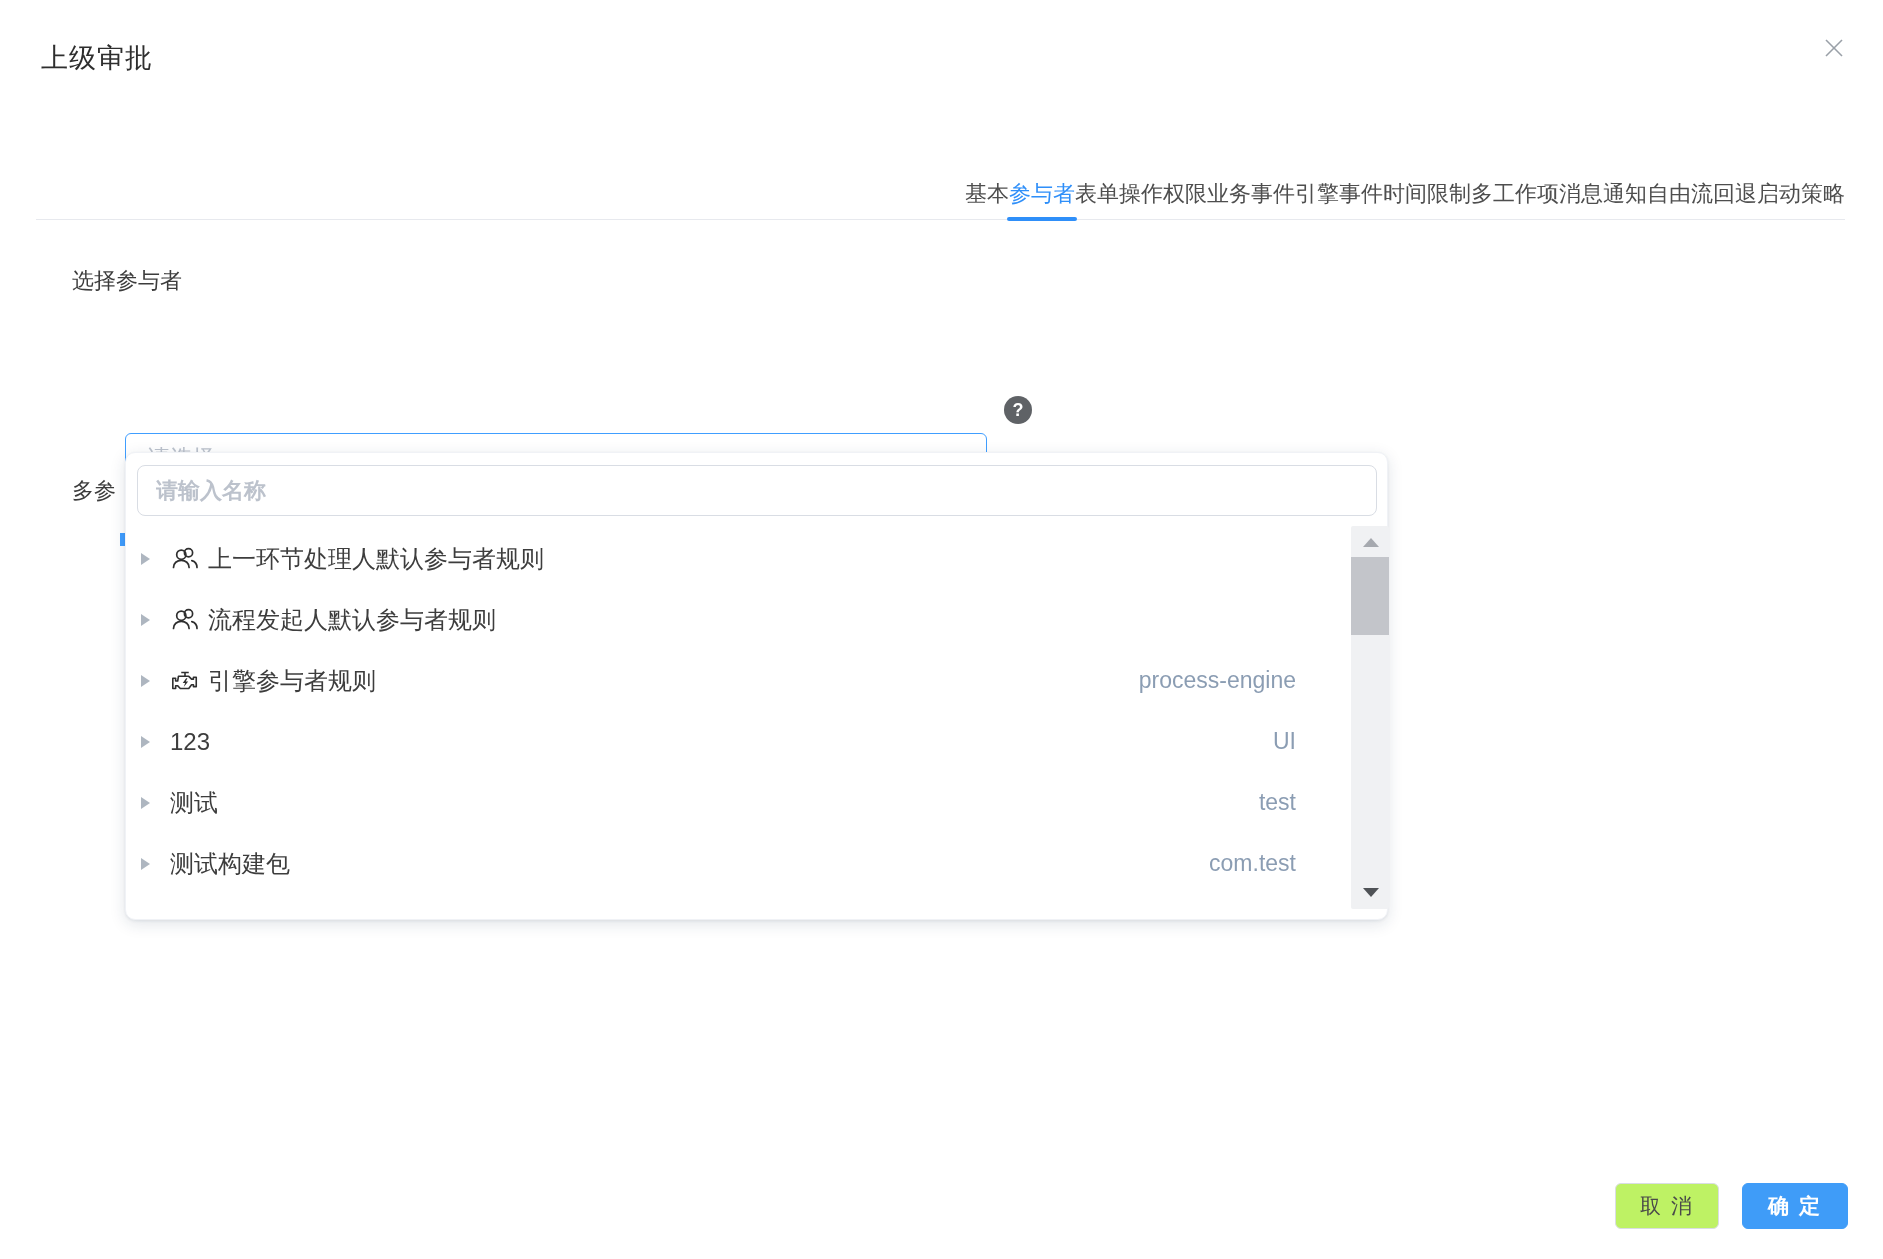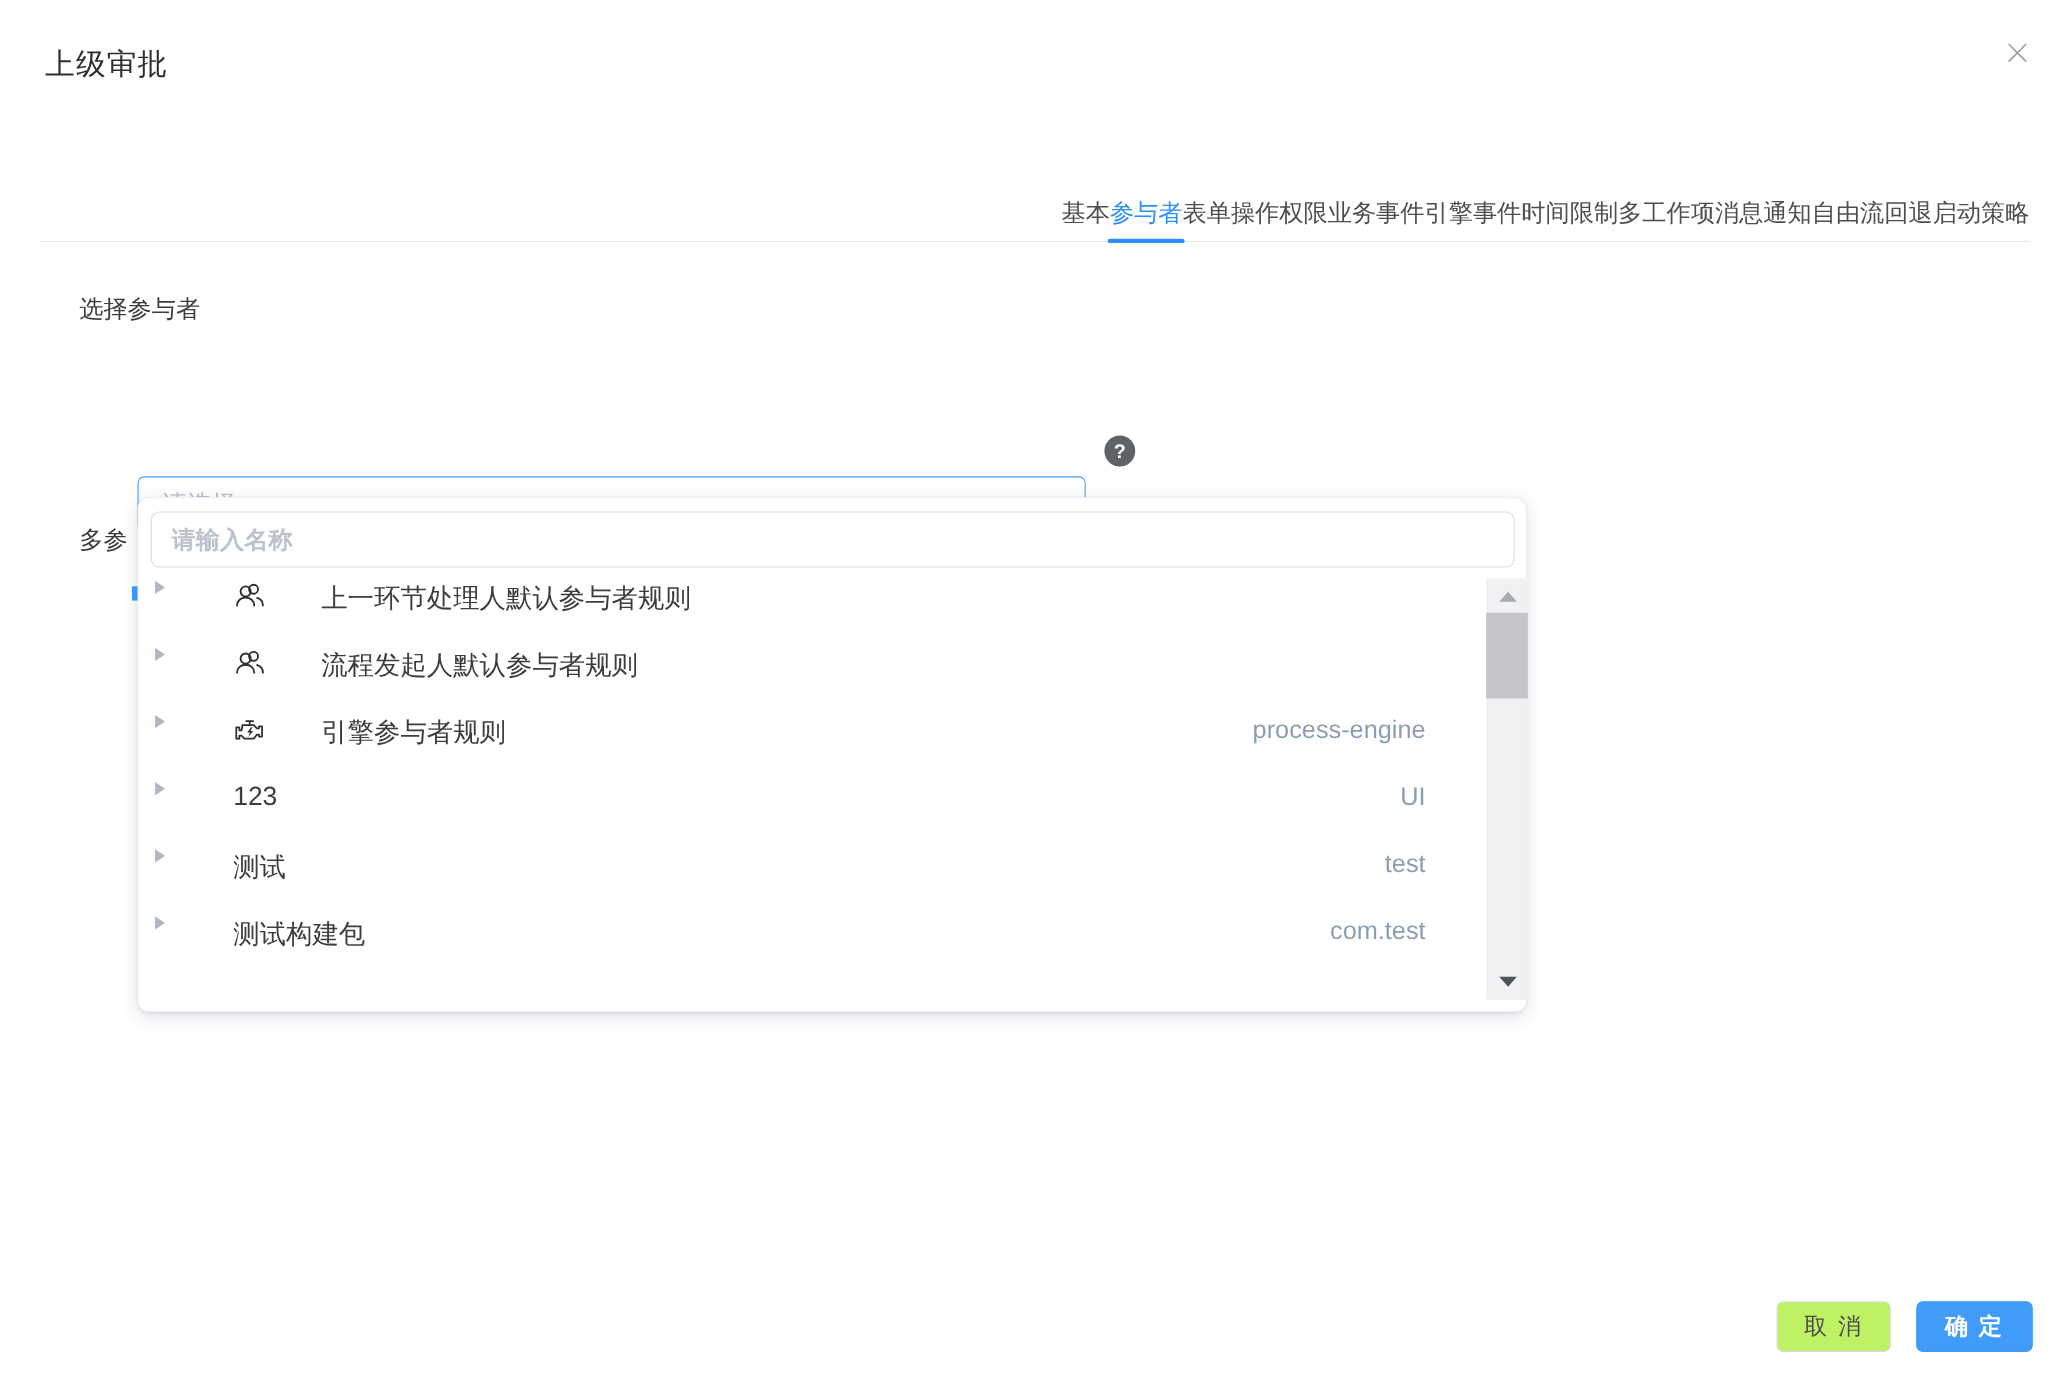--- a/index.html
+++ b/index.html
@@ -47,7 +47,7 @@
                   font-family:"Liberation Sans","DejaVu Sans",sans-serif;font-weight:bold; }
   .search-input::placeholder { color:#bcc2cc; }
   .tree { position:absolute; left:0; top:75px; width:100%; }
-  .row { display:flex; height:61px; padding-left:15px; padding-right:91px; cursor:pointer;gap:42px; }
+  .row { display:flex; align-items:center; height:61px; padding-left:15px; padding-right:91px; cursor:pointer; }
   .caret { width:0; height:0; border-left:9px solid #aeb6c0; border-top:6px solid transparent;
            border-bottom:6px solid transparent; margin-right:20px; flex:0 0 auto; cursor:pointer; }
   .row-icon { width:30px; height:27px; margin-right:8px; flex:0 0 auto; display:flex; align-items:center; }

